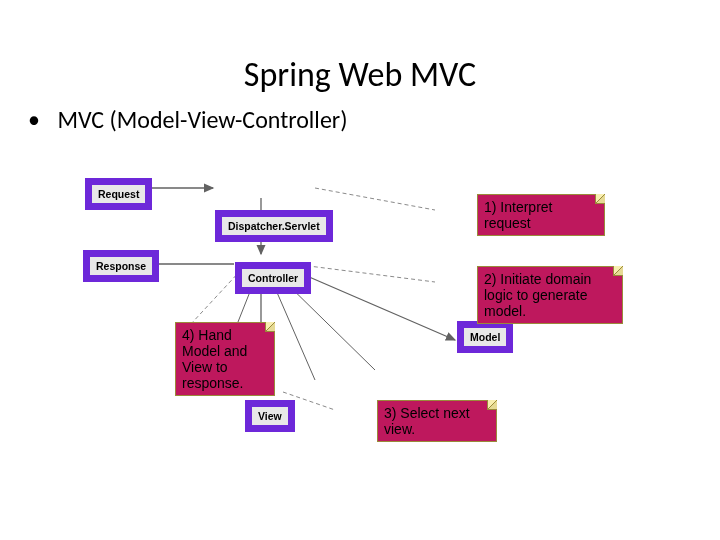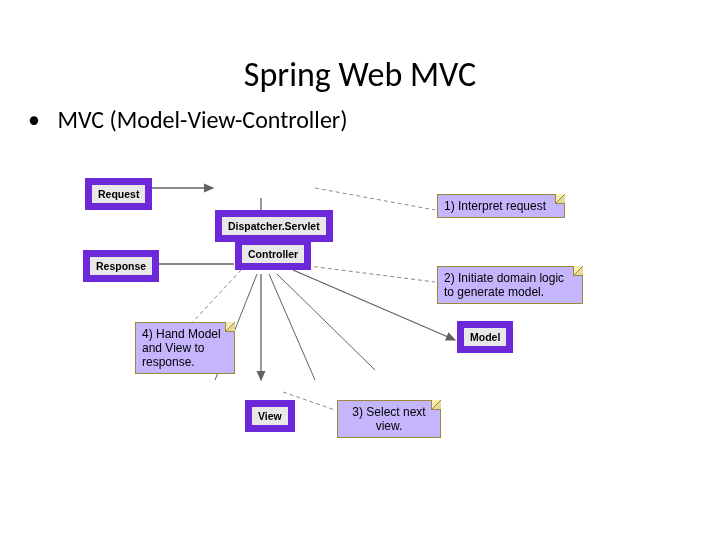--- a/index.html
+++ b/index.html
@@ -57,12 +57,13 @@
   }
   .note {
     position: absolute;
-    background: #c4b5fd;
+    background: #be185d;
     border: 1px solid #9a8a3a;
     font-family: Arial, sans-serif;
-    font-size: 12px;
+    font-size: 14px;
     color: #000;
     padding: 4px 6px;
+    margin-left: 40px;
   }
   .note .fold {
     position: absolute;

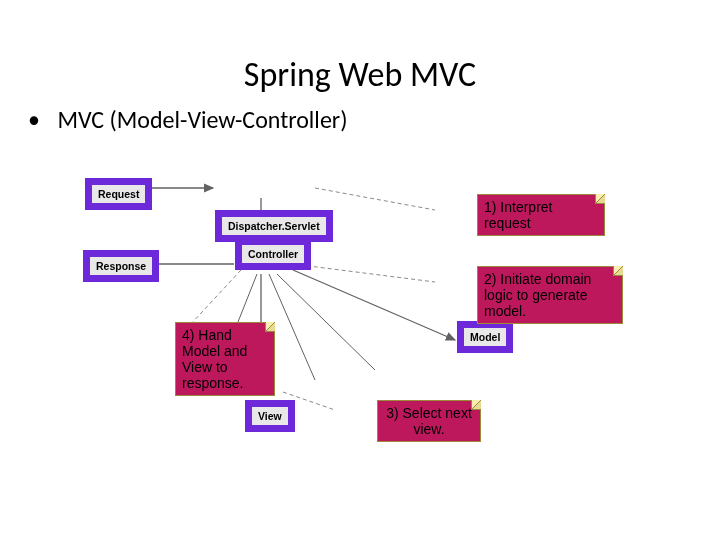--- a/index.html
+++ b/index.html
@@ -125,7 +125,7 @@
   <div class="box" style="left:30px; top:8px;">Request</div>
   <div class="box" style="left:160px; top:4px;margin-top:36px;">Dispatcher.Servlet</div>
   <div class="box" style="left:28px; top:80px;">Response</div>
-  <div class="box" style="left:180px; top:68px;">Controller</div>
+  <div class="box" style="left:180px; top:92px;">Controller</div>
   <div class="box" style="left:402px; top:151px;">Model</div>
   <div class="box" style="left:190px; top:212px;margin-top:18px;">View</div>
 

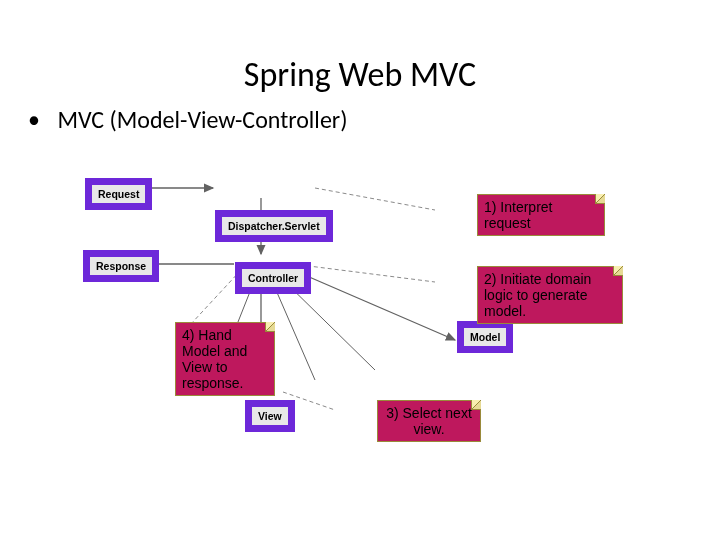--- a/index.html
+++ b/index.html
@@ -137,7 +137,7 @@
     <span>2) Initiate domain logic to generate model.</span>
     <div class="fold"></div>
   </div>
-  <div class="note" style="left:282px; top:230px; width:104px;text-align:center;">
+  <div class="note" style="left:282px; top:230px; width:120px;">
     <span>3) Select next view.</span>
     <div class="fold"></div>
   </div>

